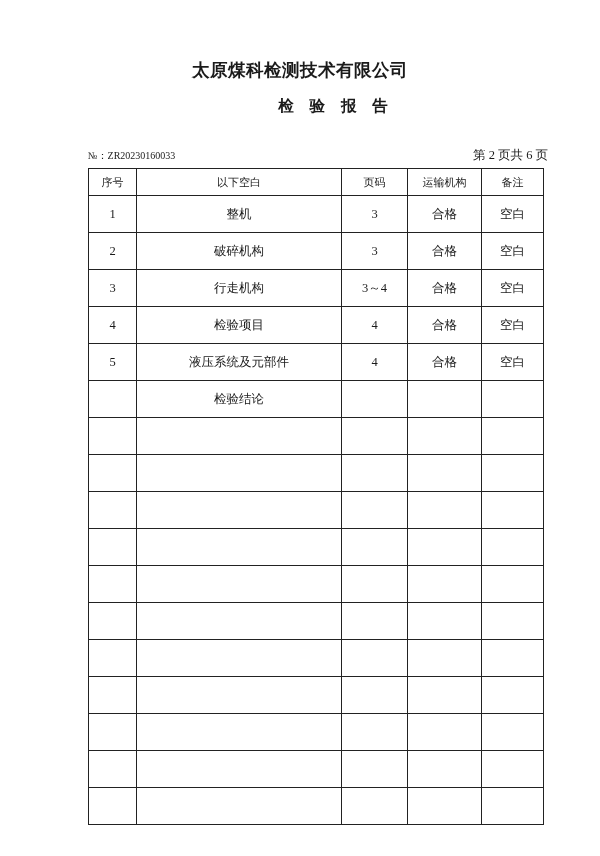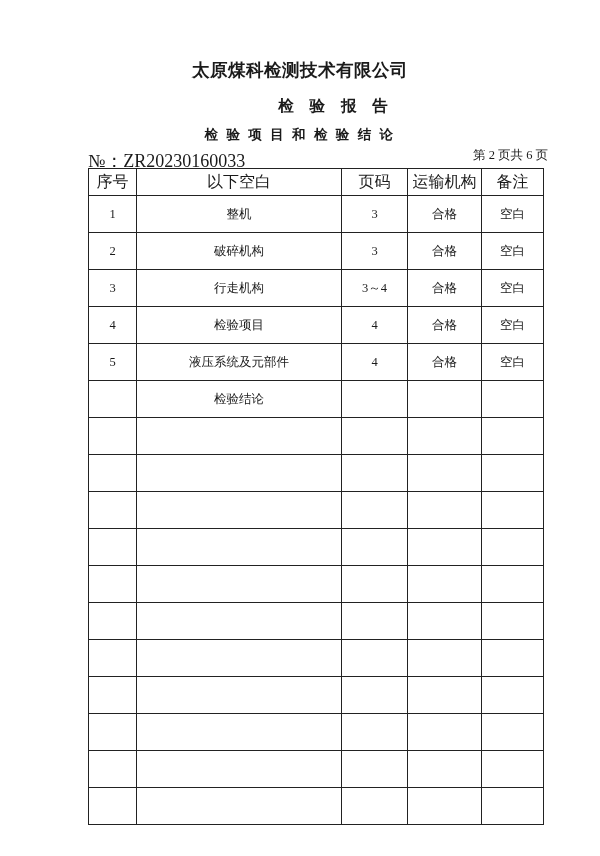--- a/index.html
+++ b/index.html
@@ -111,7 +111,6 @@
 
   <div class="report-title">检 验 报 告</div>
 
-  <div class="section-title">检 验 项 目 和 检 验 结 论</div>
 
   <div class="doc-no">
     <span class="label">№：</span><span class="value">ZR20230160033</span>

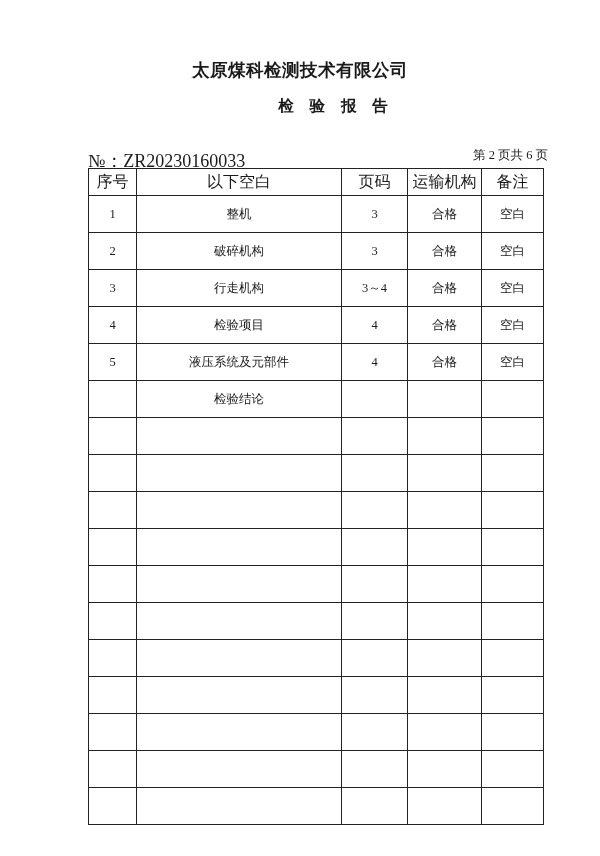--- a/index.html
+++ b/index.html
@@ -58,7 +58,7 @@
     position: absolute;
     left: 88px;
     top: 149px;
-    font-size: 18px;
+    font-size: 10px;
     white-space: nowrap;
   }
   .doc-no .label {

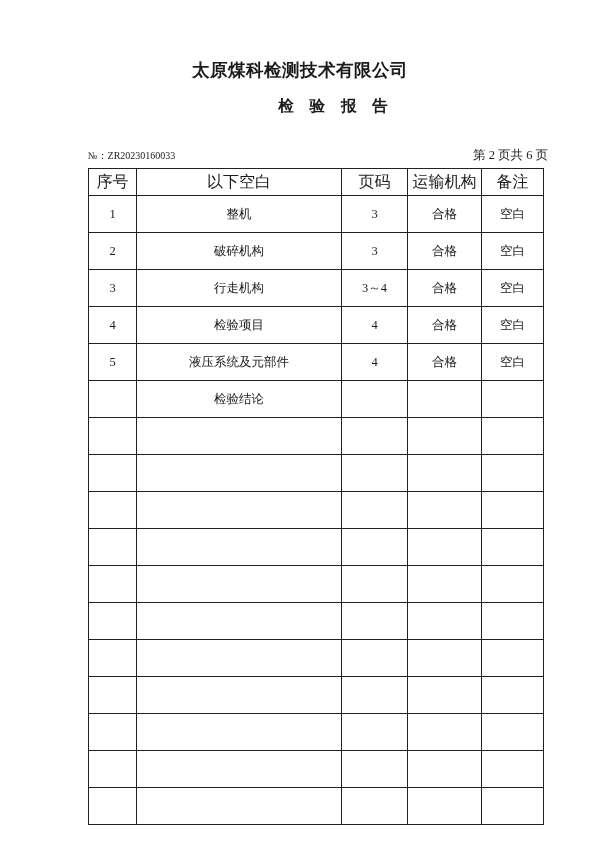--- a/index.html
+++ b/index.html
@@ -94,7 +94,7 @@
   }
   table.report thead td {
     height: 26px;
-    font-size: 16px;
+    font-size: 11px;
   }
   .col-no { width: 48px; }
   .col-item { width: 205px; }

